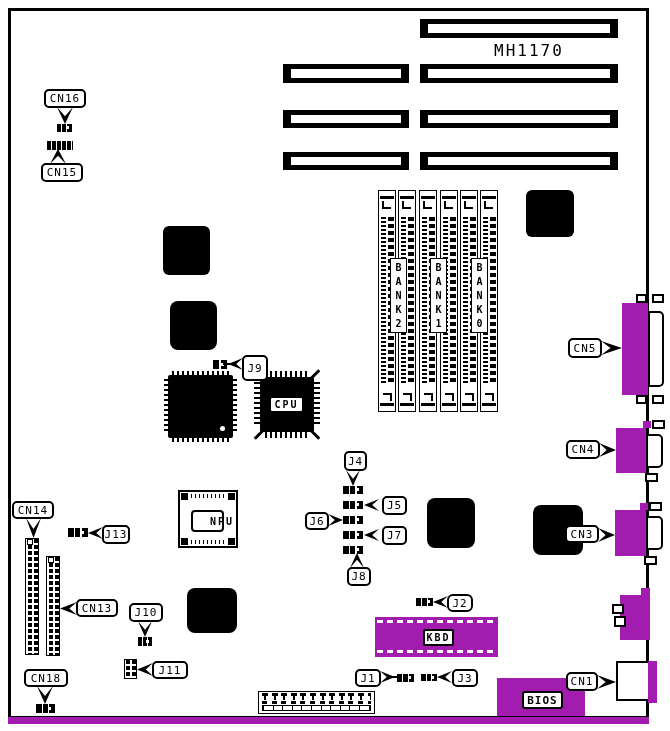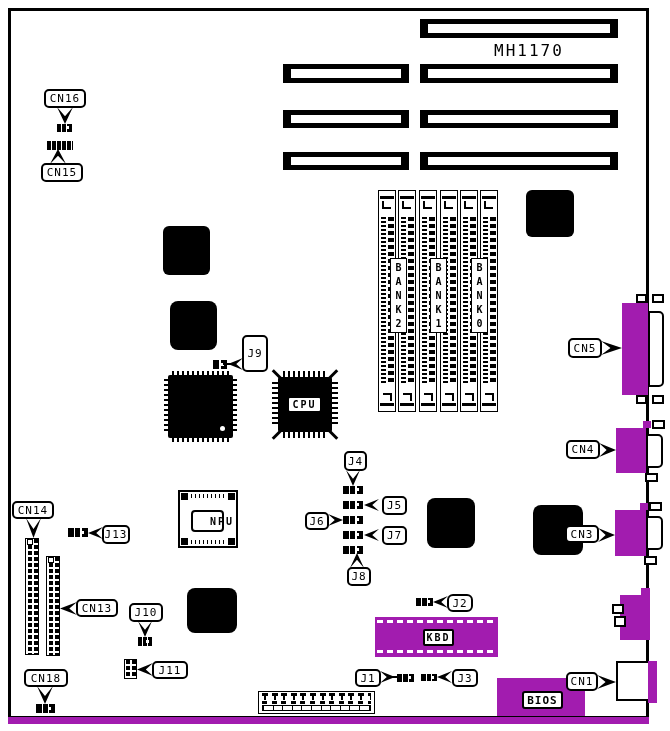--- a/index.html
+++ b/index.html
@@ -255,7 +255,7 @@
 <div class="a callout" style="left:41px;top:163px;width:42px;height:19px;">CN15</div>
 <div class="a tailA" style="left:50px;top:149px;width:16px;height:15px;"></div>
 
-<div class="a callout" style="left:242px;top:335px;width:26px;height:37px;">J9</div>
+<div class="a callout" style="left:242px;top:355px;width:26px;height:26px;">J9</div>
 <div class="a arrL" style="left:228px;top:358px;width:15px;height:12px;"></div>
 <div class="a ln" style="left:223px;top:363px;width:8px;"></div>
 

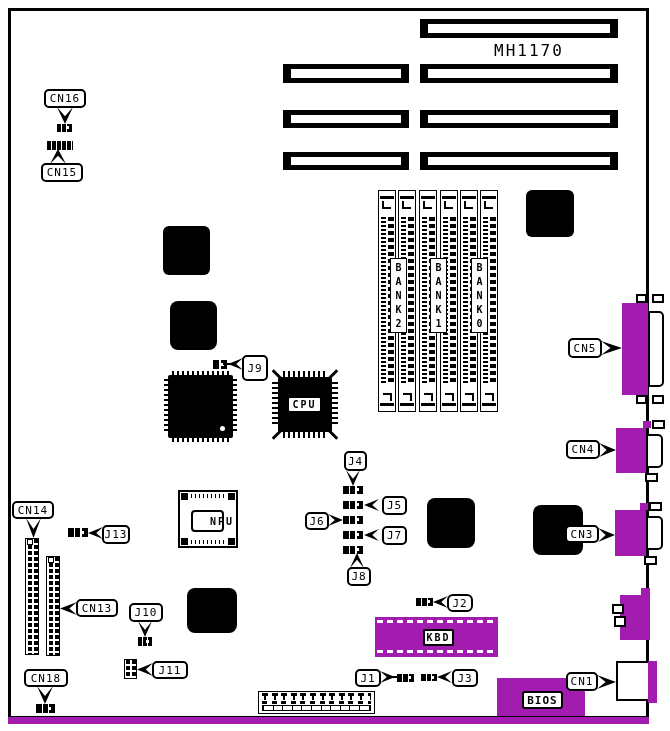--- a/index.html
+++ b/index.html
@@ -159,7 +159,7 @@
   <div class="a" style="right:12px;bottom:11px;width:5px;height:5px;background:#fff;border-radius:50%;z-index:2;"></div>
 </div>
 
-<div class="a" style="left:272px;top:371px;width:66px;height:67px;">
+<div class="a" style="left:254px;top:371px;width:66px;height:67px;">
   <div class="a pinH" style="left:11px;right:11px;top:0;height:6px;"></div>
   <div class="a pinH" style="left:11px;right:11px;bottom:0;height:6px;"></div>
   <div class="a pinV" style="top:11px;bottom:11px;left:0;width:6px;"></div>

